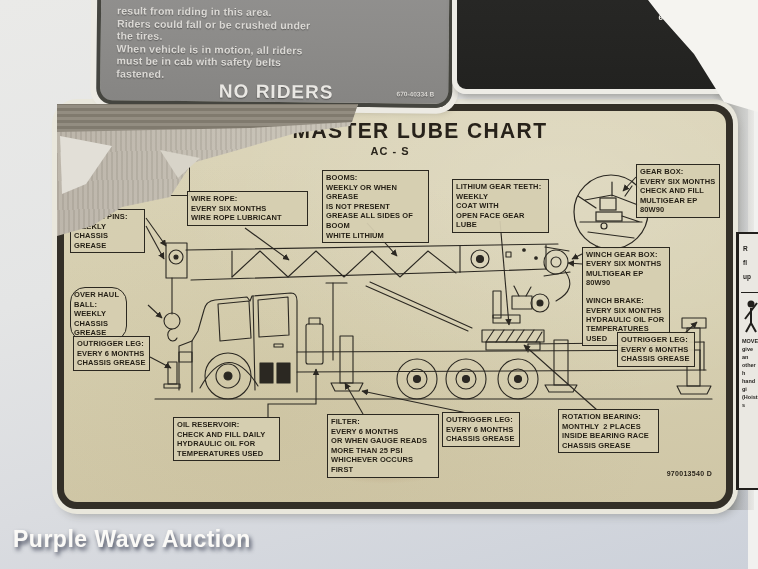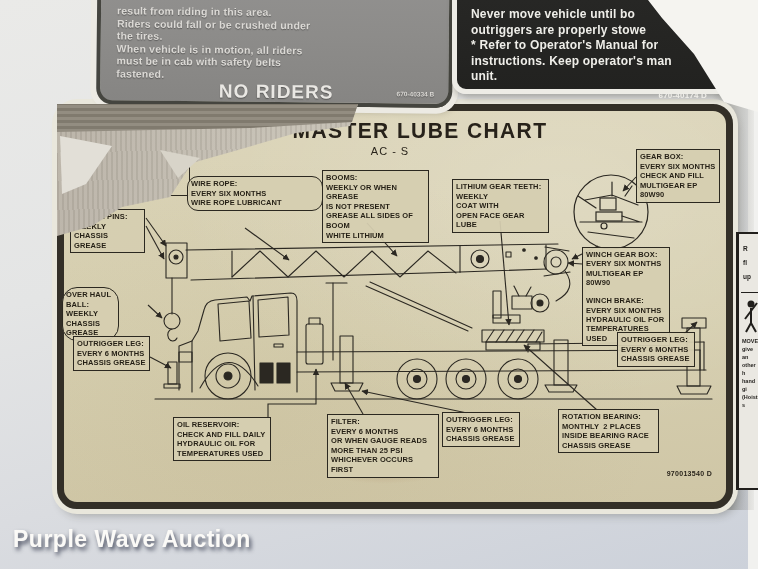--- a/index.html
+++ b/index.html
@@ -134,11 +134,6 @@
 </div>
 
 <div class="abs sticker-black">
-  <div class="lines">Never move vehicle until bo
-outriggers are properly stowe
-* Refer to Operator's Manual for
-instructions. Keep operator's man
-unit.</div>
   <div class="pn">670-40174 D</div>
 </div>
 

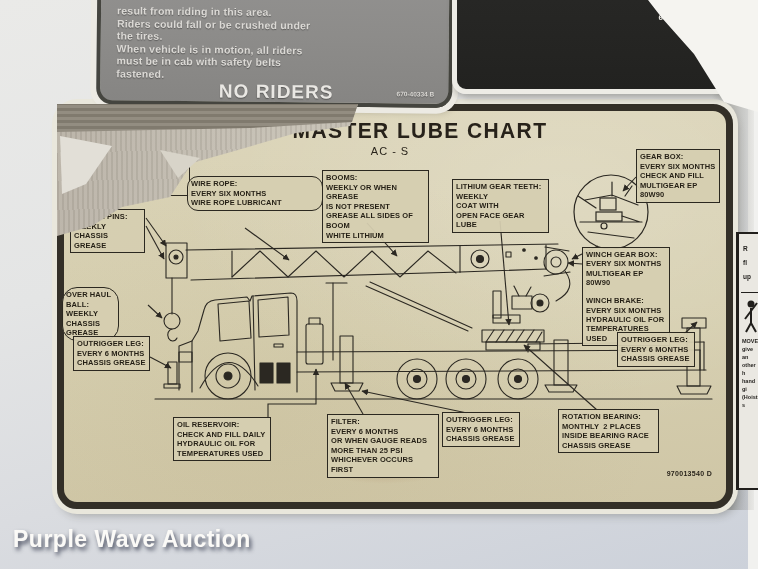--- a/index.html
+++ b/index.html
@@ -57,7 +57,7 @@
   .chart-title { left:265px; top:119px; width:310px; text-align:center; z-index:2;
     font-weight:bold; font-size:21px; letter-spacing:1.4px; color:#27221a; transform:scaleY(1.06); }
   .chart-subtitle { left:330px; top:145px; width:120px; text-align:center; z-index:2;
-    font-weight:normal; font-size:11px; letter-spacing:1px; color:#2a251c; }
+    font-weight:bold; font-size:11px; letter-spacing:1px; color:#2a251c; }
   .chart-pn { left:616px; top:470px; width:96px; text-align:right; z-index:2;
     font-weight:bold; font-size:7px; color:#2a251c; letter-spacing:0.3px; }
 

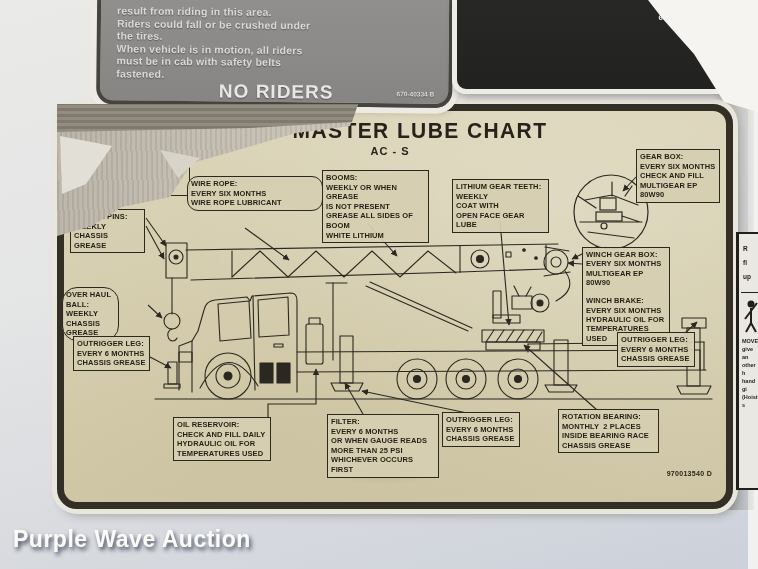--- a/index.html
+++ b/index.html
@@ -74,7 +74,7 @@
   .lbl-wire-rope         { left:187px; top:176px; width:136px;border-radius:11px; }
   .lbl-booms             { left:322px; top:170px; width:107px; }
   .lbl-rotation-gear     { left:452px; top:179px; width:97px; }
-  .lbl-gear-box          { left:636px; top:149px; width:84px; }
+  .lbl-gear-box          { left:636px; top:164px; width:84px; }
   .lbl-winch             { left:582px; top:247px; width:88px; line-height:1.24; }
   .lbl-over-haul-ball    { left:62px;  top:287px; width:57px;border-radius:15px; }
   .lbl-outrigger-left    { left:73px;  top:336px; width:77px; }

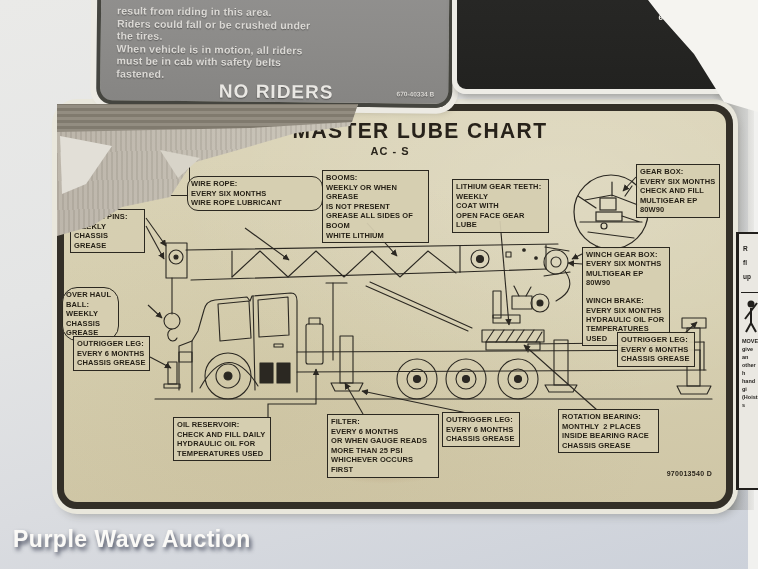--- a/index.html
+++ b/index.html
@@ -71,7 +71,7 @@
     font-weight:bold; font-size:7.5px; line-height:1.28; letter-spacing:0.1px;
     padding:2px 3px; white-space:pre-wrap; }
   .lbl-sheave-pins       { left:70px;  top:209px; width:75px; }
-  .lbl-wire-rope         { left:187px; top:176px; width:136px;border-radius:11px; }
+  .lbl-wire-rope         { left:187px; top:191px; width:121px; }
   .lbl-booms             { left:322px; top:170px; width:107px; }
   .lbl-rotation-gear     { left:452px; top:179px; width:97px; }
   .lbl-gear-box          { left:636px; top:164px; width:84px; }

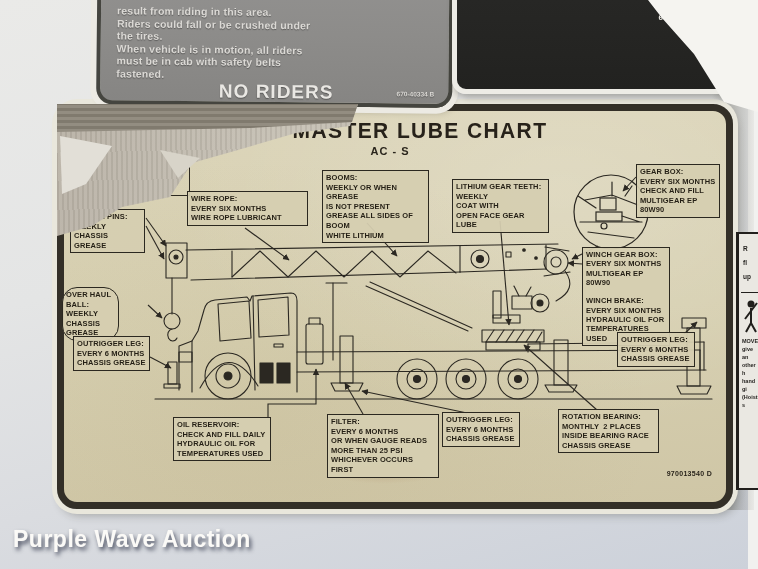--- a/index.html
+++ b/index.html
@@ -76,7 +76,7 @@
   .lbl-rotation-gear     { left:452px; top:179px; width:97px; }
   .lbl-gear-box          { left:636px; top:164px; width:84px; }
   .lbl-winch             { left:582px; top:247px; width:88px; line-height:1.24; }
-  .lbl-over-haul-ball    { left:62px;  top:287px; width:57px;border-radius:15px; }
+  .lbl-over-haul-ball    { left:70px;  top:287px; width:57px;border-radius:15px; }
   .lbl-outrigger-left    { left:73px;  top:336px; width:77px; }
   .lbl-outrigger-right   { left:617px; top:332px; width:78px; }
   .lbl-oil-reservoir     { left:173px; top:417px; width:98px; }

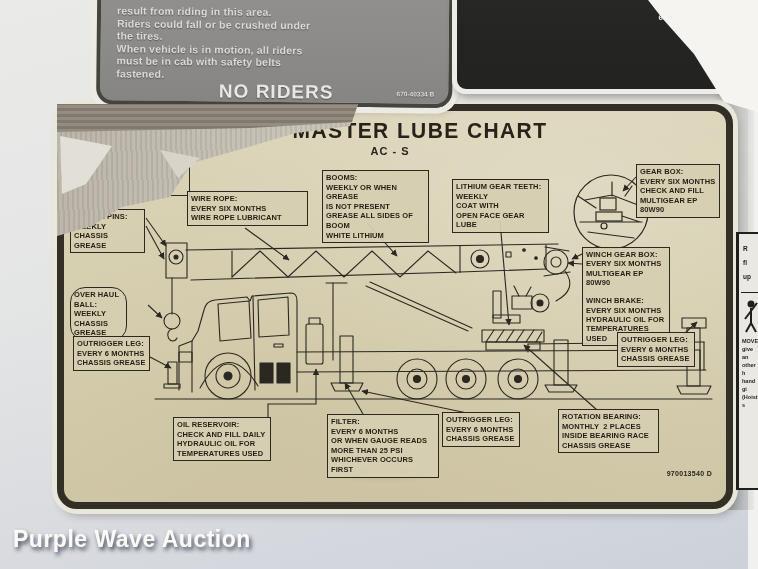--- a/index.html
+++ b/index.html
@@ -79,7 +79,7 @@
   .lbl-over-haul-ball    { left:70px;  top:287px; width:57px;border-radius:15px; }
   .lbl-outrigger-left    { left:73px;  top:336px; width:77px; }
   .lbl-outrigger-right   { left:617px; top:332px; width:78px; }
-  .lbl-oil-reservoir     { left:173px; top:417px; width:98px; }
+  .lbl-oil-reservoir     { left:173px; top:417px; width:107px; }
   .lbl-filter            { left:327px; top:414px; width:112px; }
   .lbl-outrigger-bottom  { left:442px; top:412px; width:78px; }
   .lbl-rotation-bearing  { left:558px; top:409px; width:101px; }

